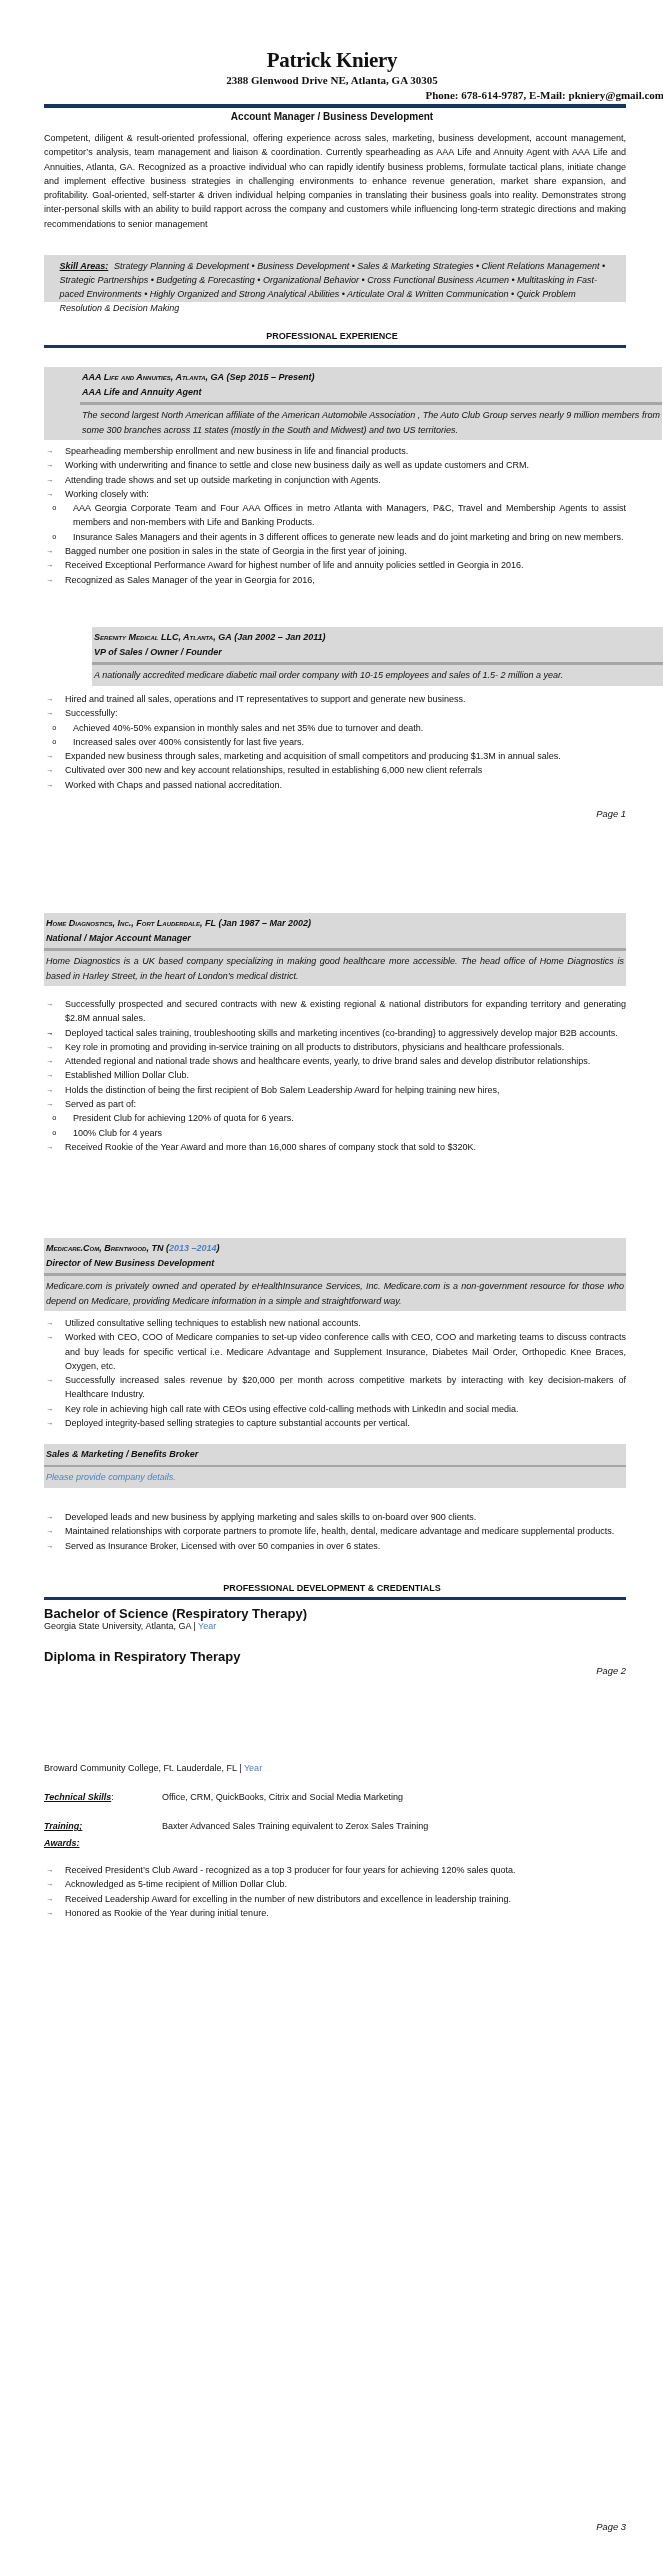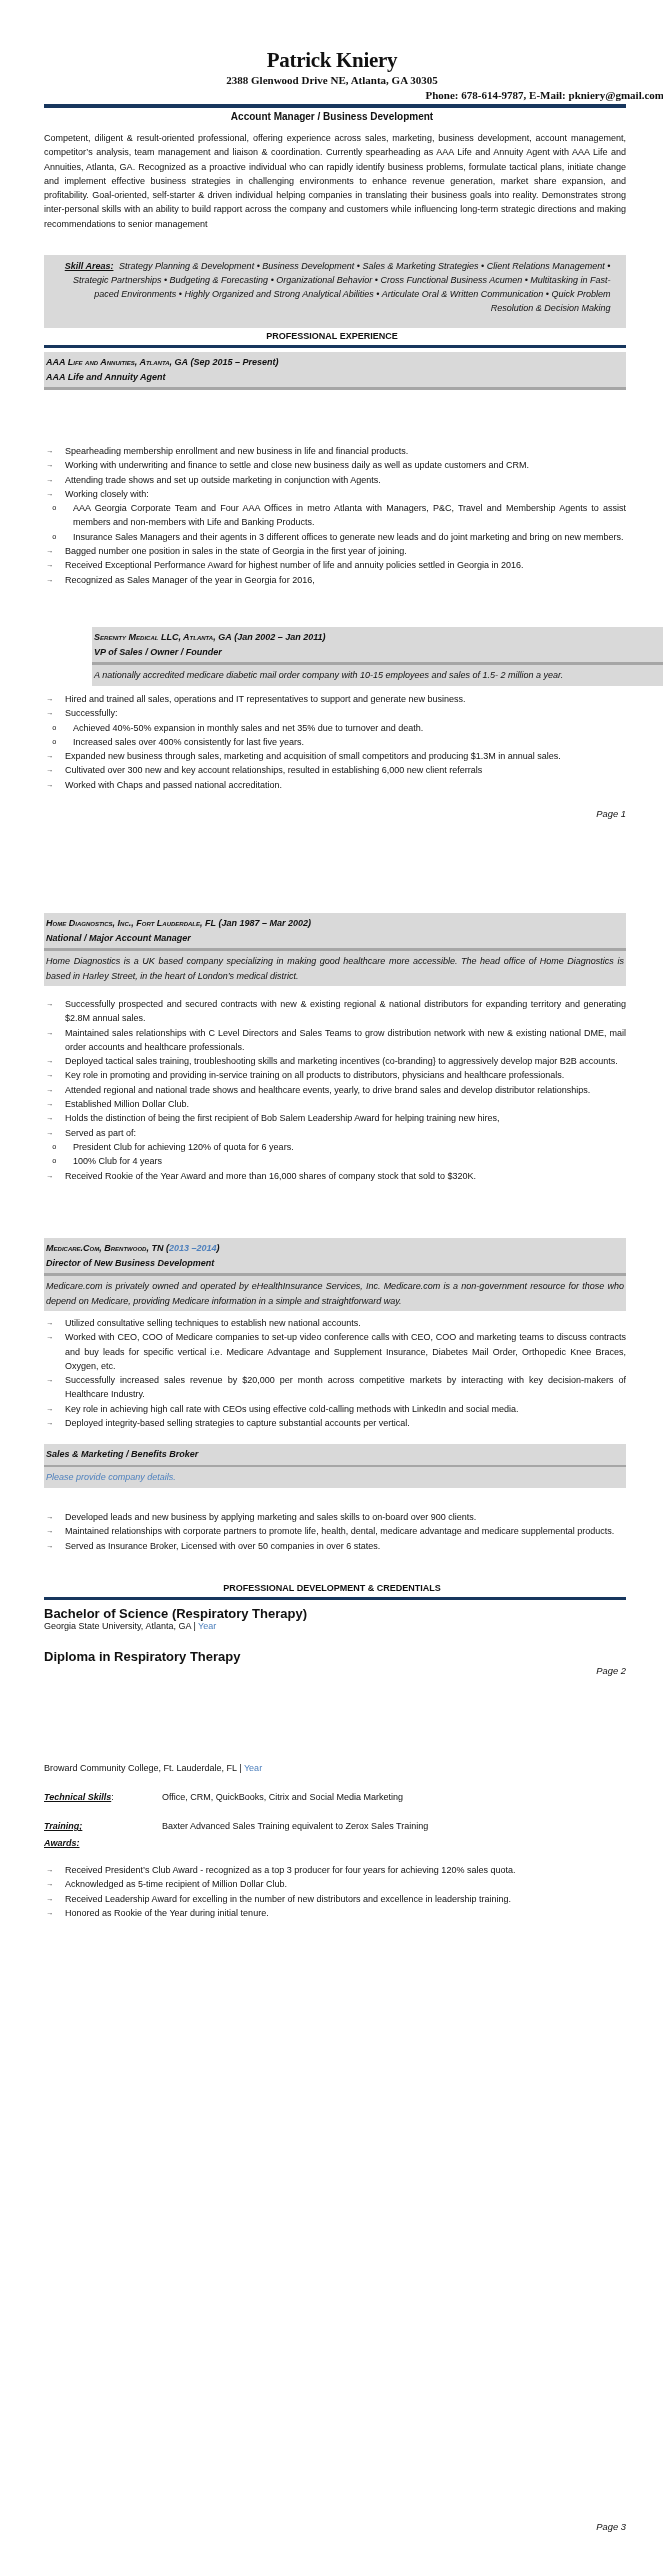--- a/index.html
+++ b/index.html
@@ -12,7 +12,7 @@
   .rule { height:3.6px; background:#17365d; }
   .headline { top:111px; left:0; width:664px; text-align:center; font-weight:bold; font-size:10px; }
   .summary { top:131px; font-size:9px; line-height:14.3px; text-align:justify; }
-  .skills { top:255px; height:73px; background:#d9d9d9; padding:4.2px 15.6px; box-sizing:border-box; text-align:right; font-style:italic; font-size:9px; line-height:14px; }
+  .skills { top:255px; height:47px; background:#d9d9d9; padding:4.2px 15.6px; box-sizing:border-box; text-align:left; font-style:italic; font-size:9px; line-height:14px; }
   .skills .lbl { font-weight:bold; text-decoration:underline; margin-right:3.1px; }
   .section-title { left:0; width:664px; text-align:center; font-weight:bold; font-size:9px; }
   .job-box { background:#d9d9d9; }

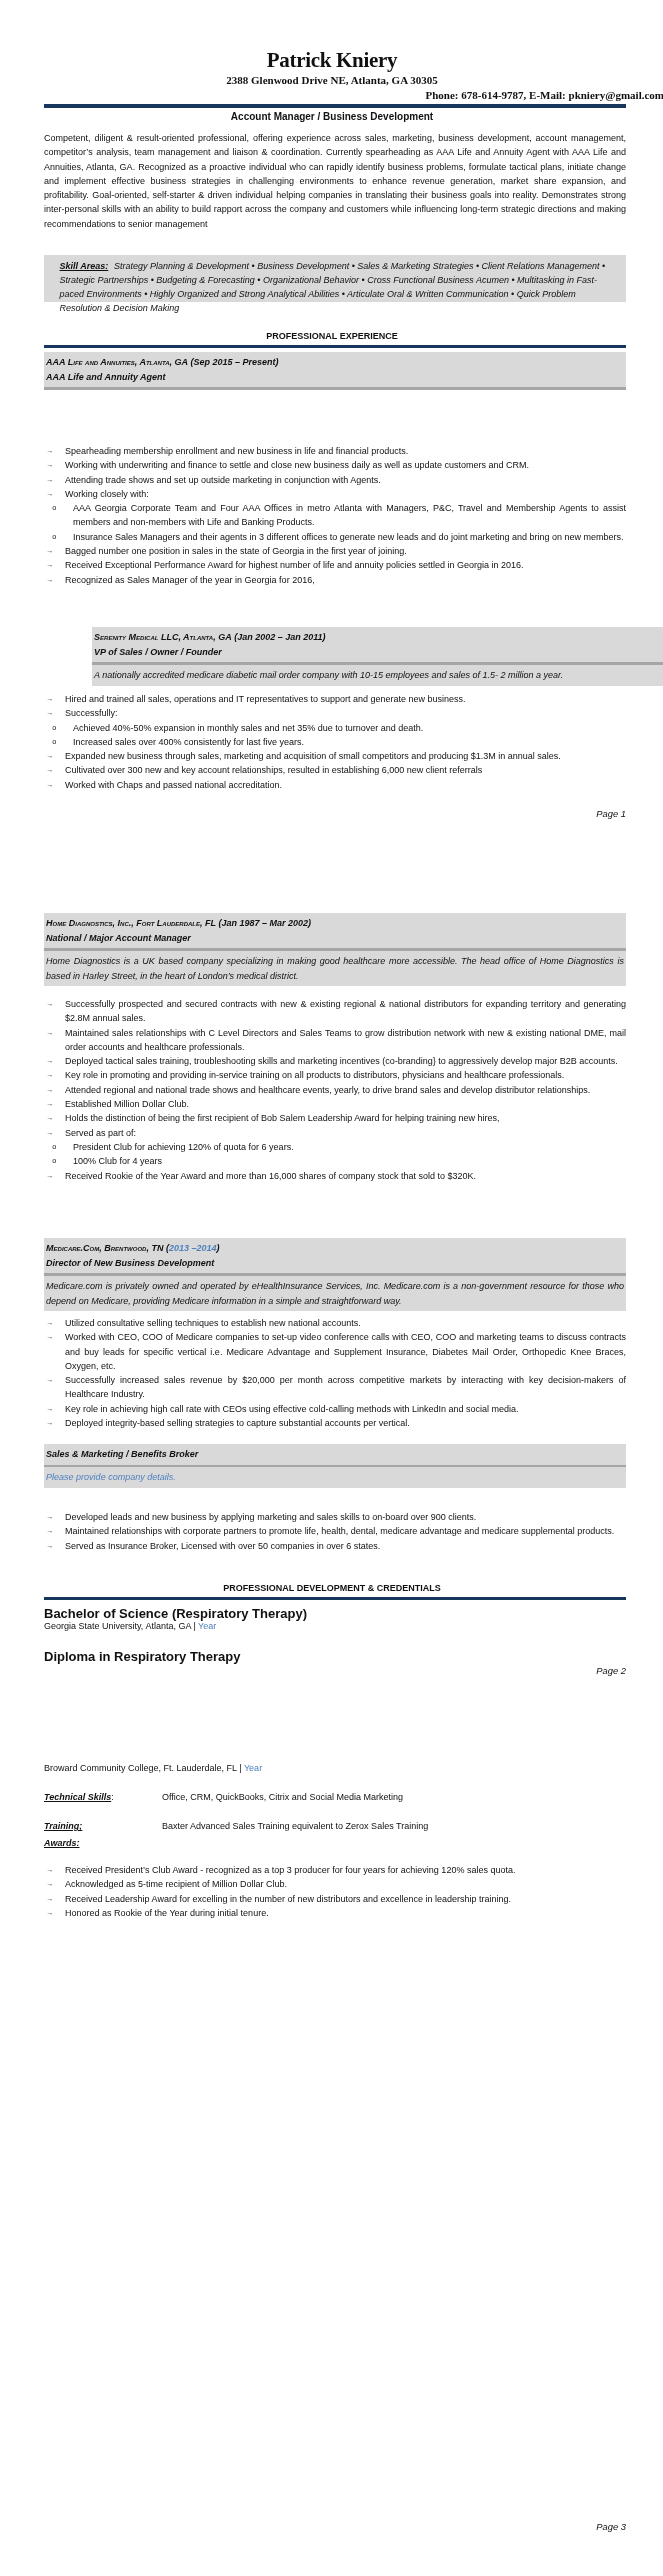--- a/index.html
+++ b/index.html
@@ -52,7 +52,7 @@
 <div class="abs section-title" style="top:331px;">PROFESSIONAL EXPERIENCE</div>
 <div class="abs rule content" style="top:345px; height:3.1px;"></div>
 
-<div class="abs content job-box" style="top:352px;">
+<div class="abs content job-box" style="top:367px;padding-left:36px;">
   <div class="job-head">
     <div><span class="co">AAA Life and Annuities, Atlanta, GA</span><span> (</span><span>Sep 2015 – Present</span><span>)</span></div>
     <div>AAA Life and Annuity Agent</div>

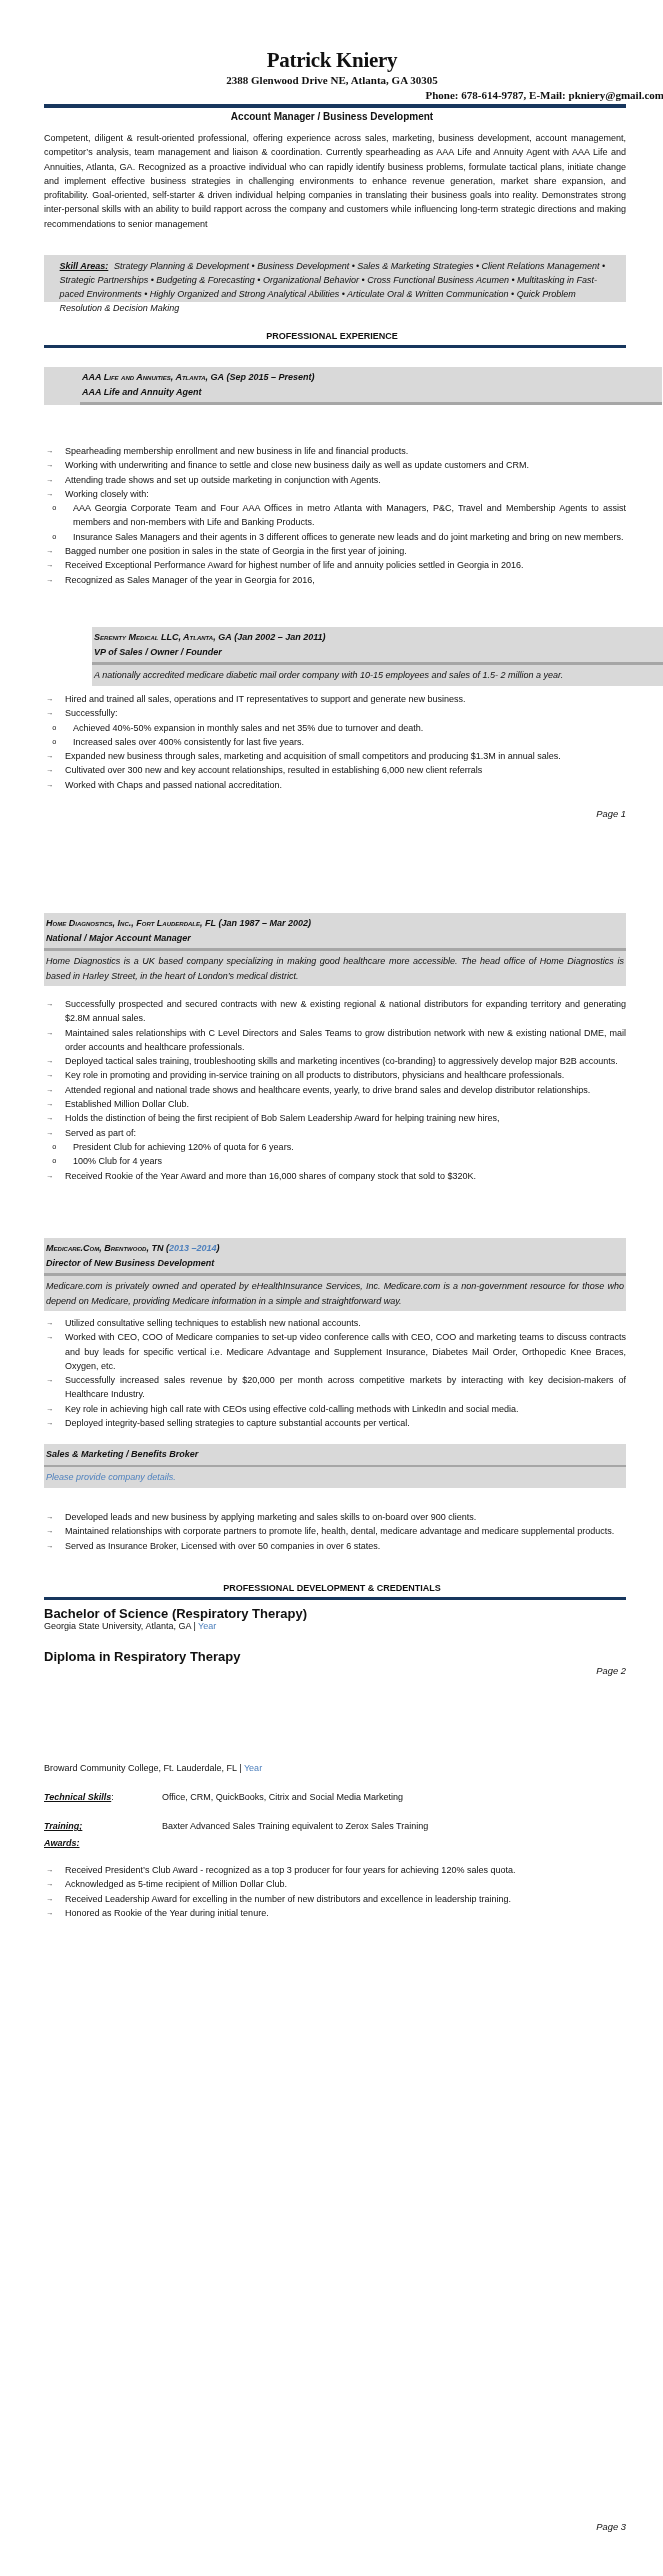--- a/index.html
+++ b/index.html
@@ -58,6 +58,7 @@
     <div>AAA Life and Annuity Agent</div>
   </div>
   <div class="job-sep"></div>
+  <div class="job-desc">The second largest North American affiliate of the American Automobile Association , The Auto Club Group serves nearly 9 million members from some 300 branches across 11 states (mostly in the South and Midwest) and two US territories.</div>
 </div>
 <ul class="abs content arrows" style="top:444px;">
   <li><span class="mk">→</span><span>Spearheading membership enrollment and new business in life and financial products.</span></li>

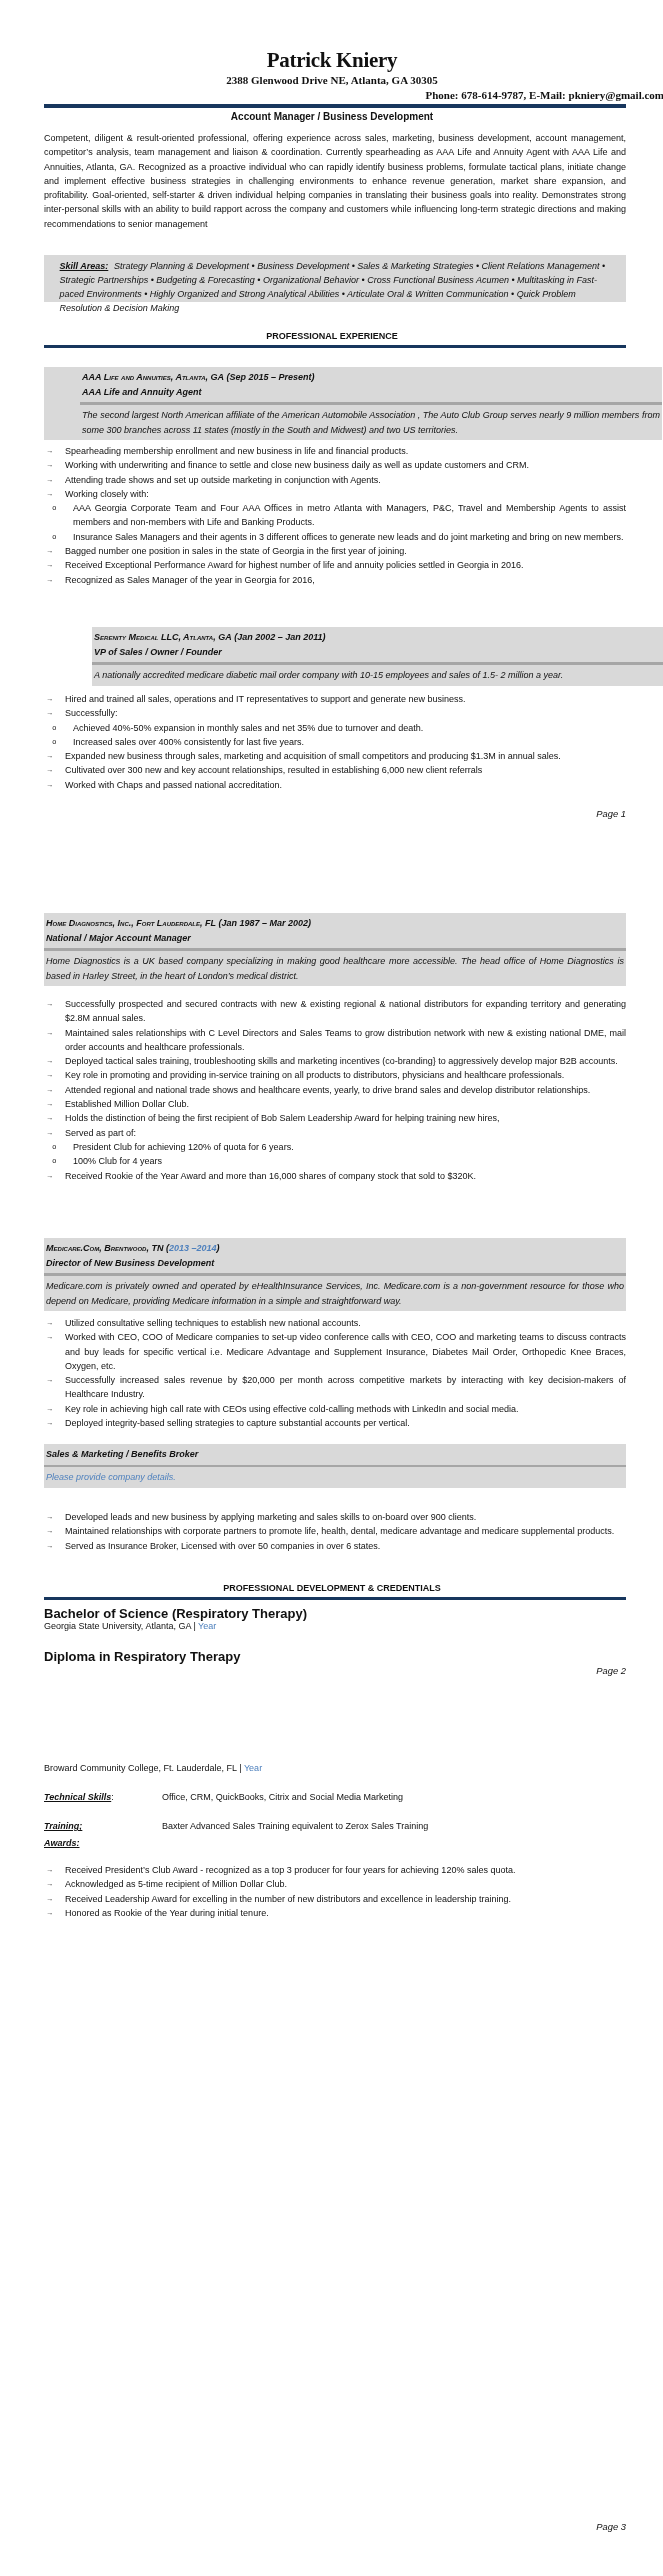--- a/index.html
+++ b/index.html
@@ -107,7 +107,7 @@
 </div>
 <ul class="abs content arrows" style="top:997px;">
   <li><span class="mk">→</span><span>Successfully prospected and secured contracts with new &amp; existing regional &amp; national distributors for expanding territory and generating $2.8M annual sales.</span></li>
-  <li><span class="mk">→</span><span>Maintained sales relationships with C Level Directors and Sales Teams to grow distribution network with new &amp; existing national DME, mail order accounts and healthcare professionals.</span></li>
+  <li><span class="mk">→</span></li>
   <li><span class="mk">→</span><span>Deployed tactical sales training, troubleshooting skills and marketing incentives (co-branding} to aggressively develop major B2B accounts.</span></li>
   <li><span class="mk">→</span><span>Key role in promoting and providing in-service training on all products to distributors, physicians and healthcare professionals.</span></li>
   <li><span class="mk">→</span><span>Attended regional and national trade shows and healthcare events, yearly, to drive brand sales and develop distributor relationships.</span></li>

